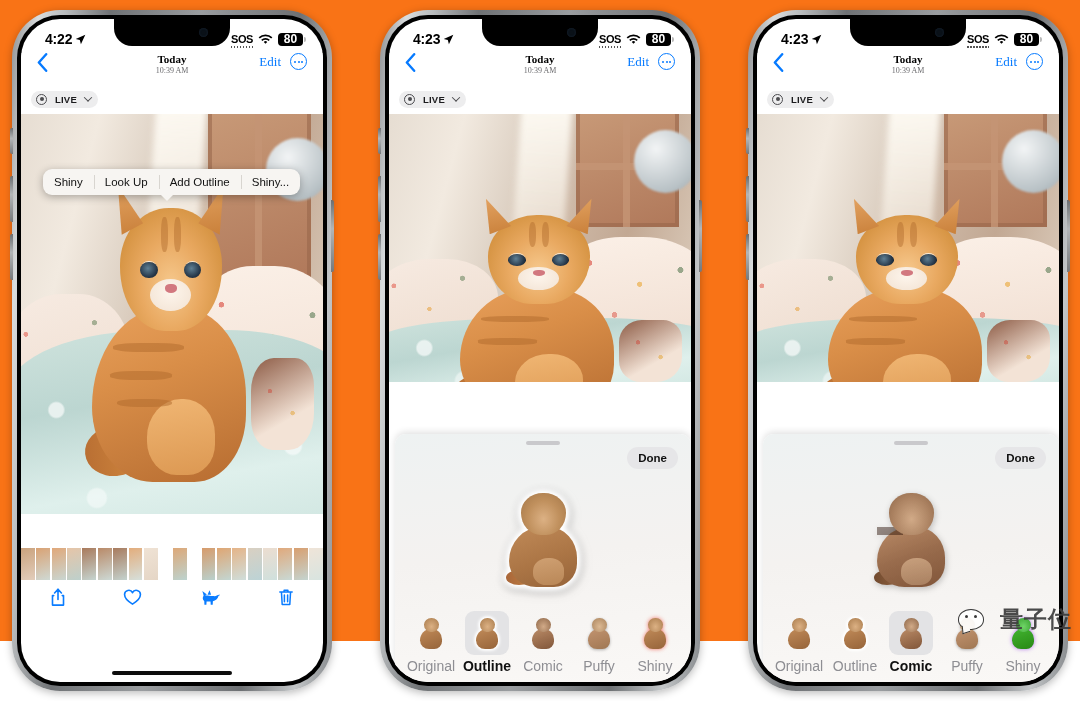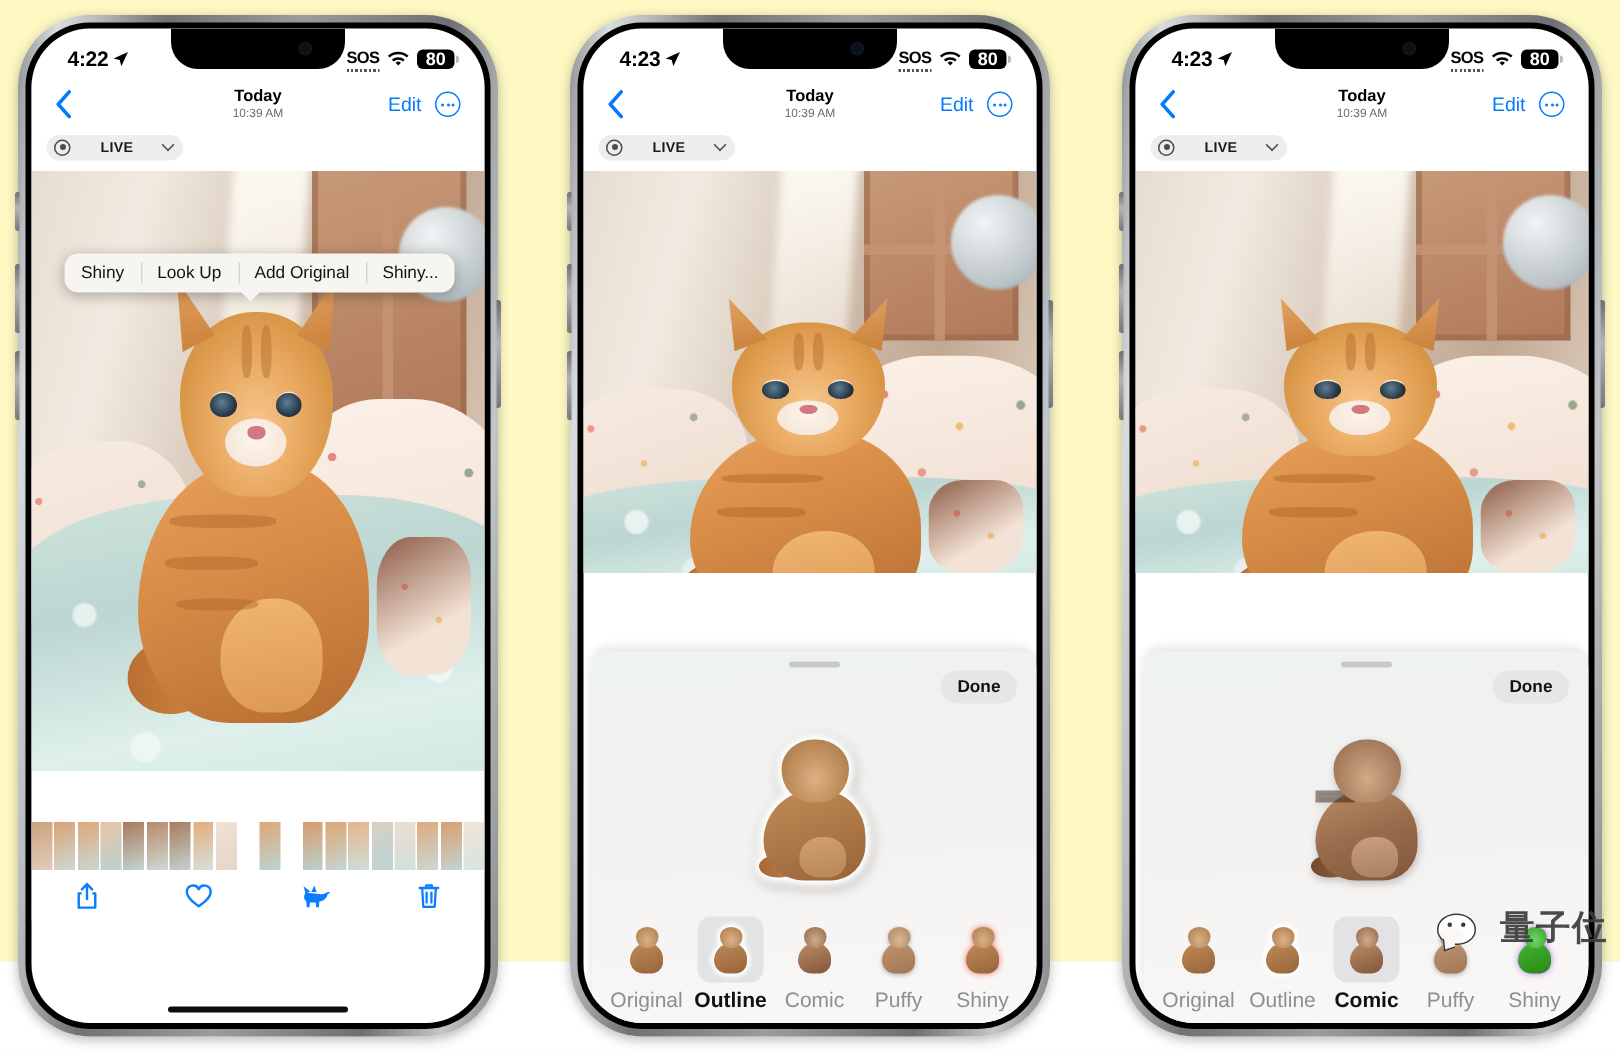--- a/index.html
+++ b/index.html
@@ -12,7 +12,7 @@
   .stage {
     position: relative;
     width: 1080px; height: 641px;
-    background: #fef9c3;
+    background: #f97316;
   }
 
   

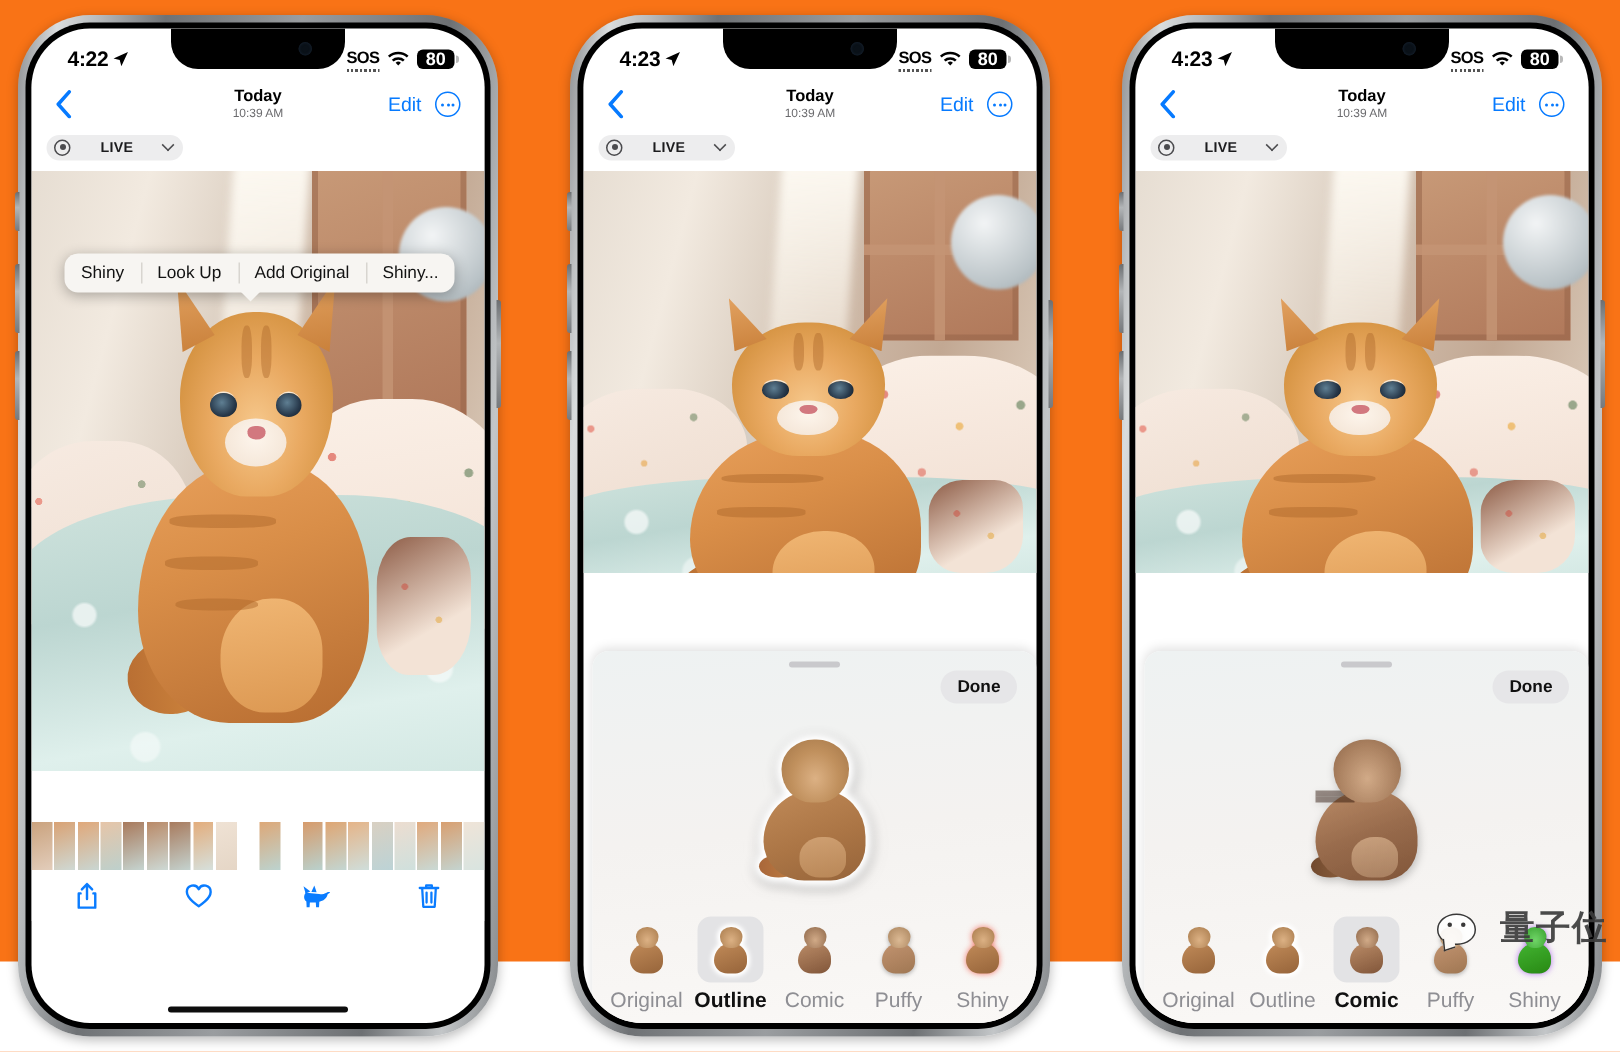--- a/index.html
+++ b/index.html
@@ -124,10 +124,11 @@
   
   .navbar {
     height: 33px;
-    display: flex; align-items: center;
+    display: flex; align-items: flex-start;
     padding: 0 16px;
     position: relative;
     background: #fff;
+    font-family: Liberation Serif, serif;
   }
   .nav-back { color:#067aff; display:flex; align-items:center; cursor:pointer; }
   .nav-center {

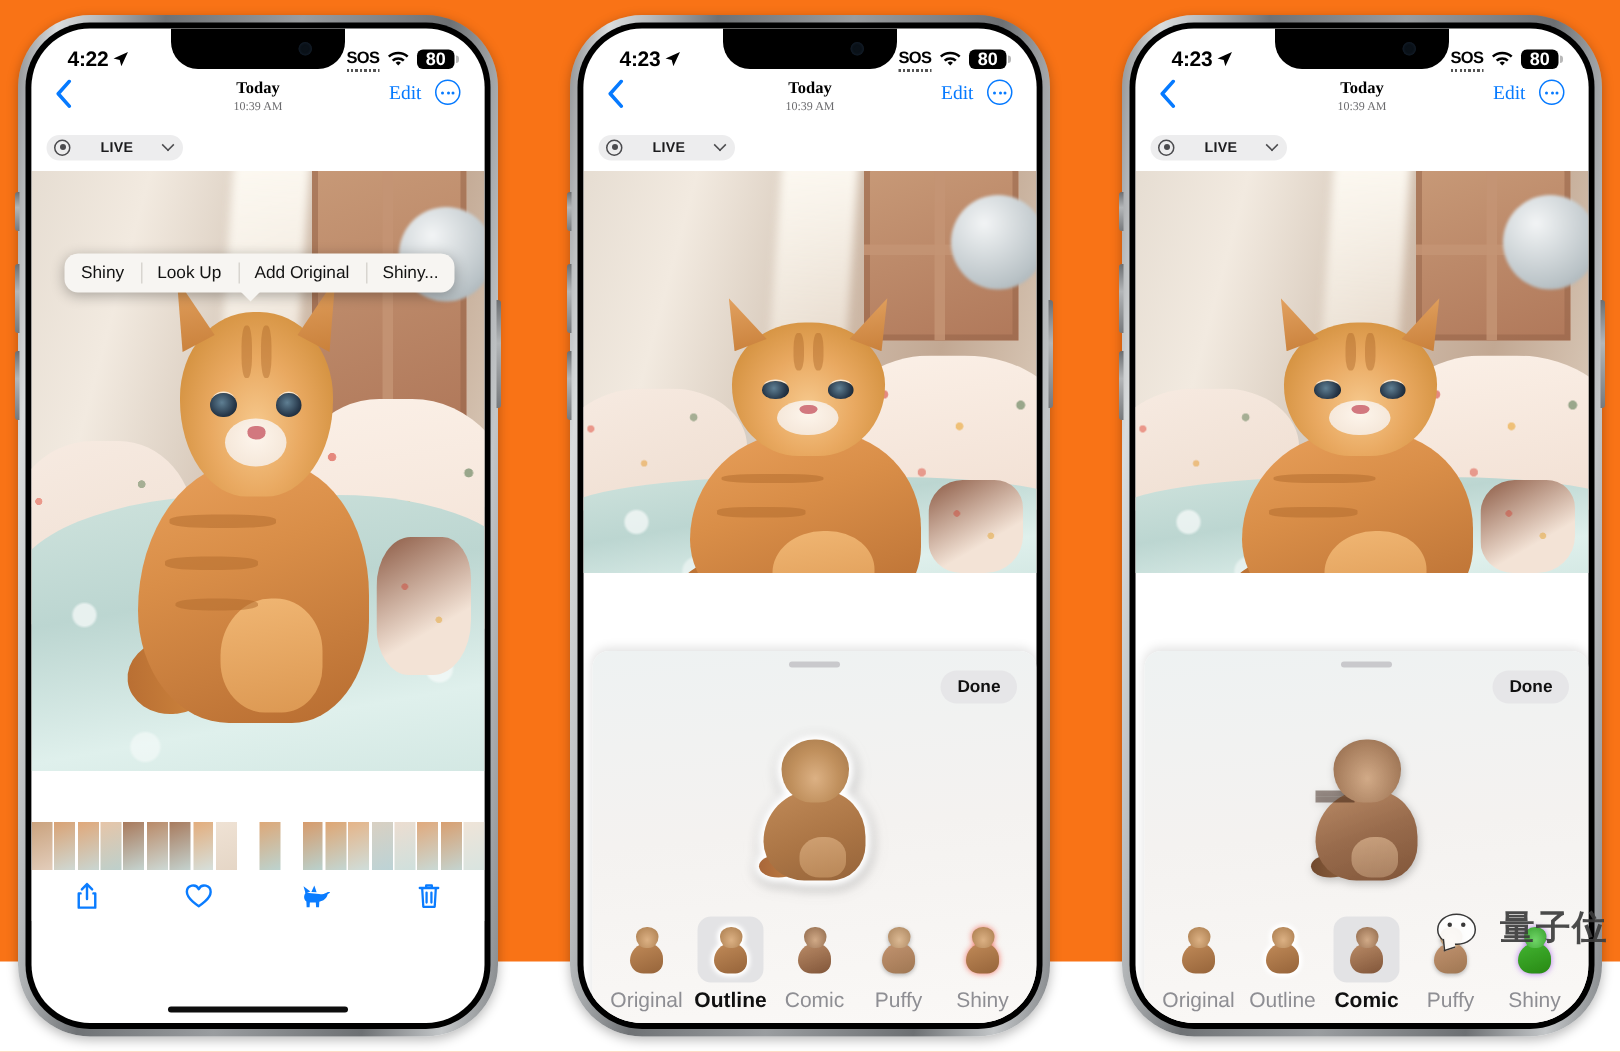--- a/index.html
+++ b/index.html
@@ -153,7 +153,7 @@
   
   .live-row { height: 28px; background:#fff; padding: 1px 0 0 10px; }
   .live-badge {
-    display:inline-flex; align-items:center; gap:20px;
+    display:inline-flex; align-items:center; gap:8px;
     background:#ededee; border-radius:11px;
     padding: 3px 7px 3px 5px;
   }

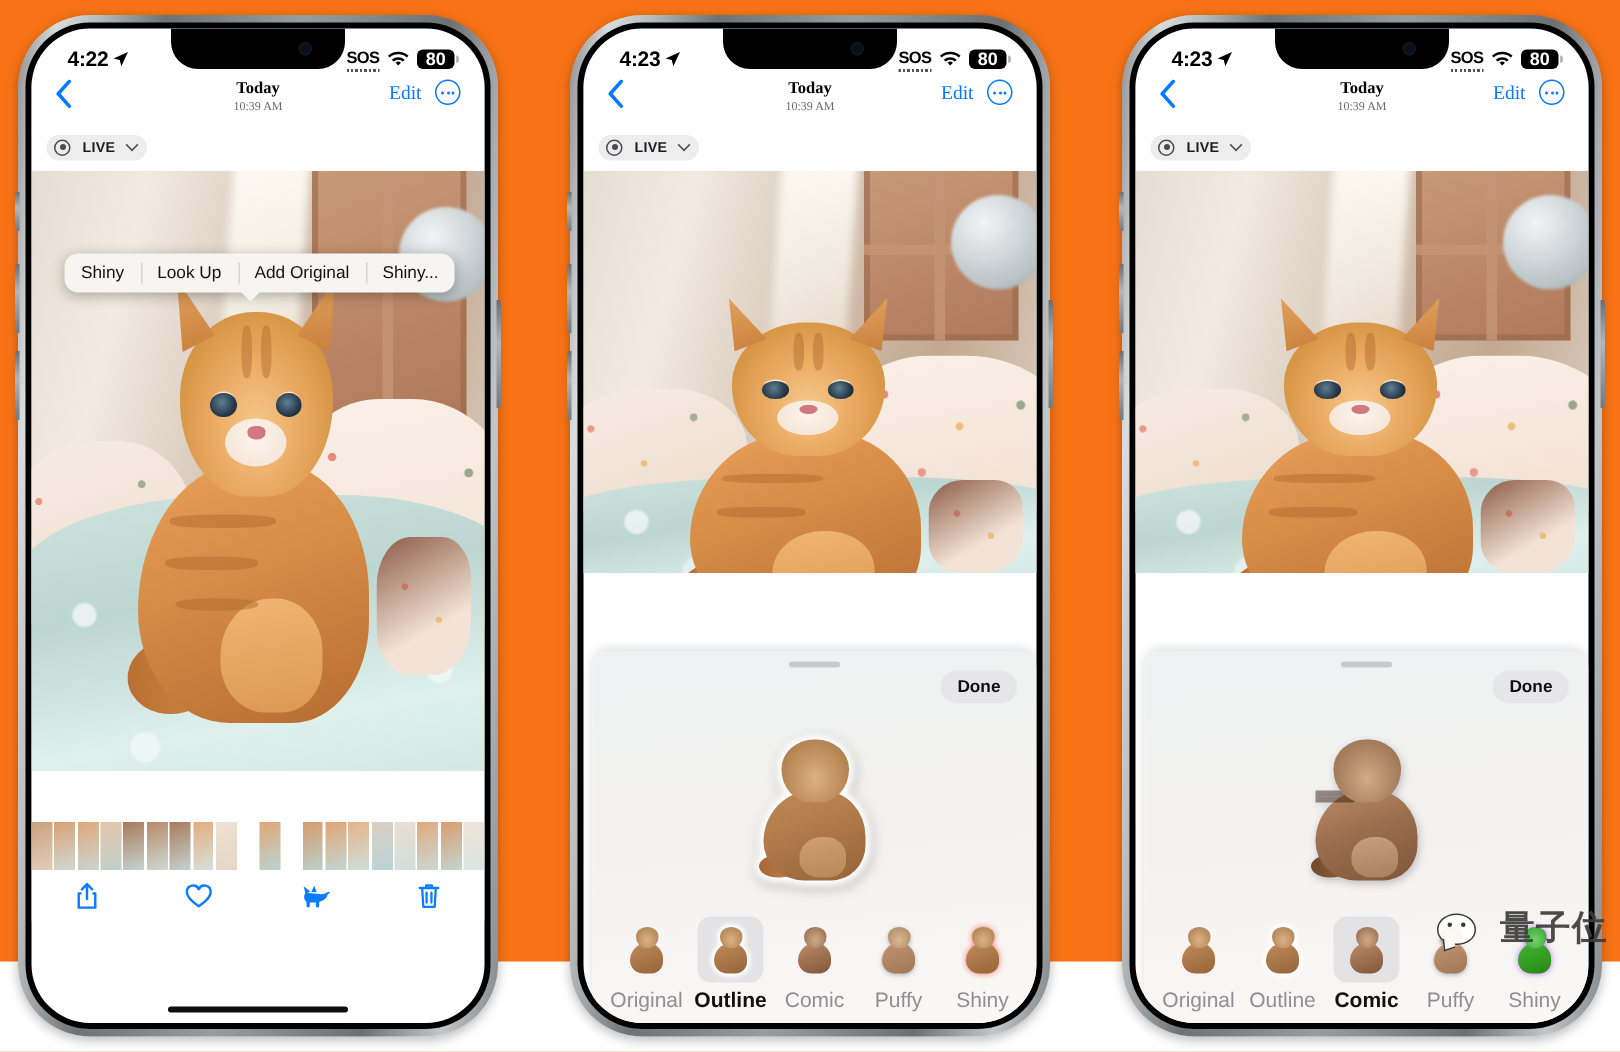--- a/index.html
+++ b/index.html
@@ -542,7 +542,7 @@
           <div class="ctxmenu">
             <div class="ctx-item">Shiny</div>
             <div class="ctx-item">Look Up</div>
-            <div class="ctx-item">Add Original</div>
+            <div class="ctx-item">Add Outline</div>
             <div class="ctx-item">Shiny...</div>
             <div class="ctx-arrow"></div>
           </div>

